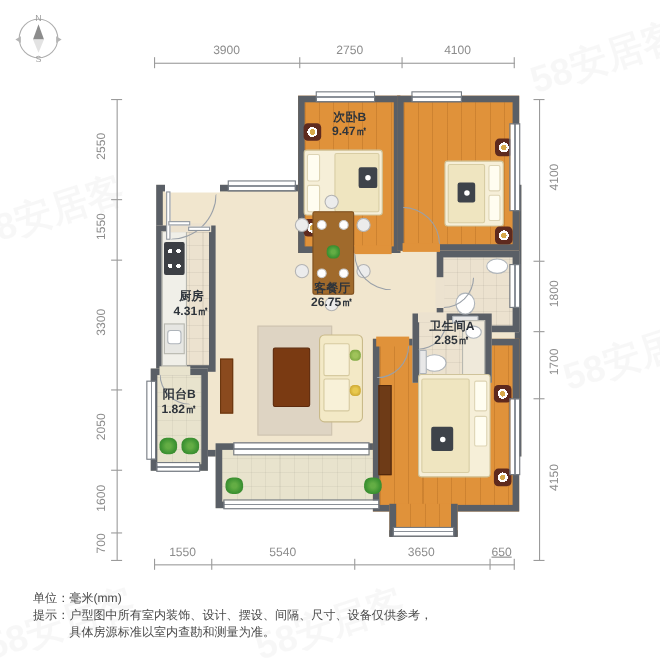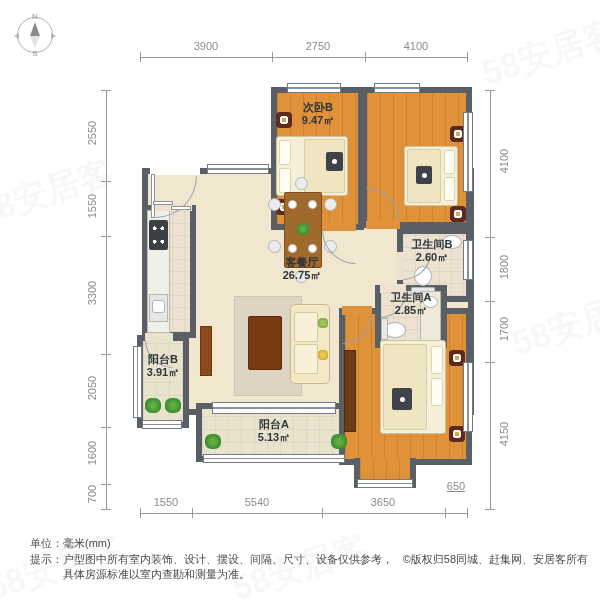--- a/index.html
+++ b/index.html
@@ -255,10 +255,6 @@
       <span>次卧B</span><br>
       <span class="area">9.47㎡</span>
     </div>
-    <div class="rlabel" style="left:395px;top:238px;width:66px;">
-      <span>卫生间B</span><br>
-      <span class="area">2.60㎡</span>
-    </div>
     <div class="rlabel" style="left:374px;top:291px;width:66px;">
       <span>卫生间A</span><br>
       <span class="area">2.85㎡</span>

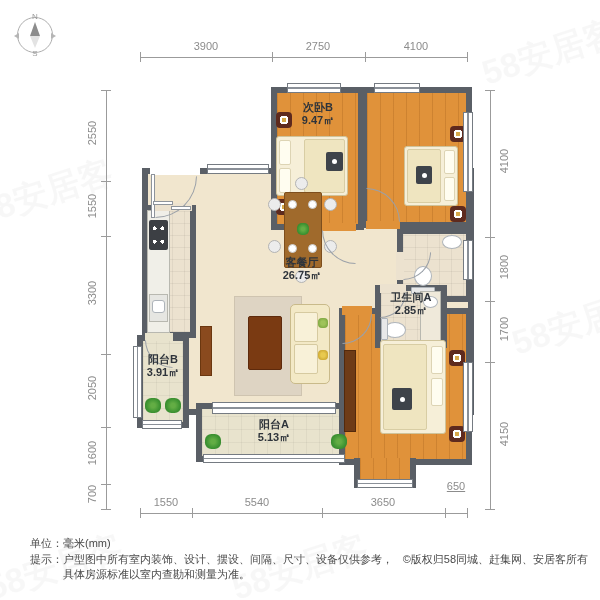--- a/index.html
+++ b/index.html
@@ -259,6 +259,10 @@
       <span>卫生间A</span><br>
       <span class="area">2.85㎡</span>
     </div>
+    <div class="rlabel" style="left:137px;top:264px;width:66px;">
+      <span>厨房</span><br>
+      <span class="area">4.31㎡</span>
+    </div>
     <div class="rlabel" style="left:258px;top:256px;width:80px;">
       <span>客餐厅</span><br>
       <span class="area">26.75㎡</span>

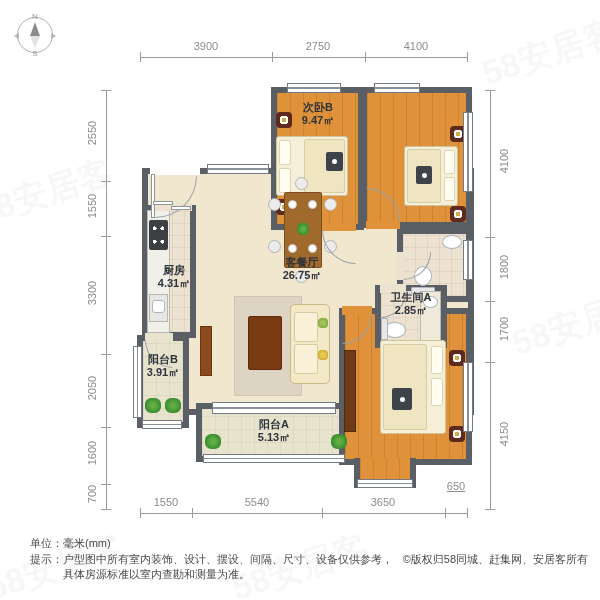--- a/index.html
+++ b/index.html
@@ -269,7 +269,7 @@
     </div>
     <div class="rlabel" style="left:126px;top:353px;width:66px;">
       <span>阳台B</span><br>
-      <span class="area">3.91㎡</span>
+      <span class="area">1.82㎡</span>
     </div>
     <div class="rlabel" style="left:232px;top:418px;width:76px;">
       <span>阳台A</span><br>

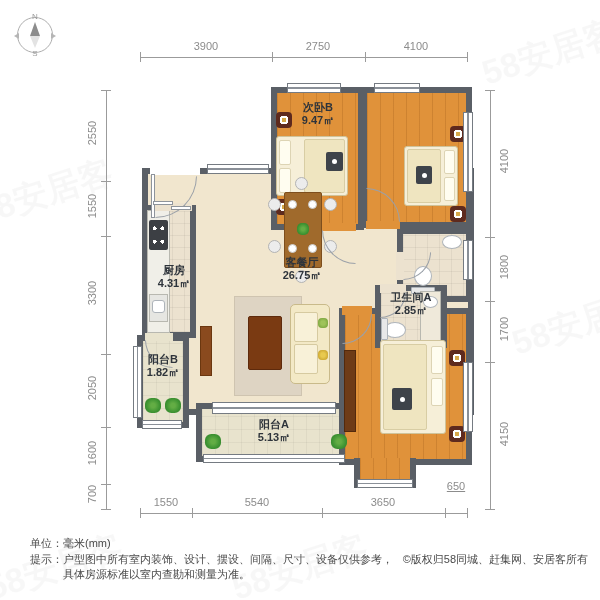--- a/index.html
+++ b/index.html
@@ -271,10 +271,6 @@
       <span>阳台B</span><br>
       <span class="area">1.82㎡</span>
     </div>
-    <div class="rlabel" style="left:232px;top:418px;width:76px;">
-      <span>阳台A</span><br>
-      <span class="area">5.13㎡</span>
-    </div>
   </div>
 
   <div class="ft" style="left:30px;top:536px;">单位：毫米(mm)</div>

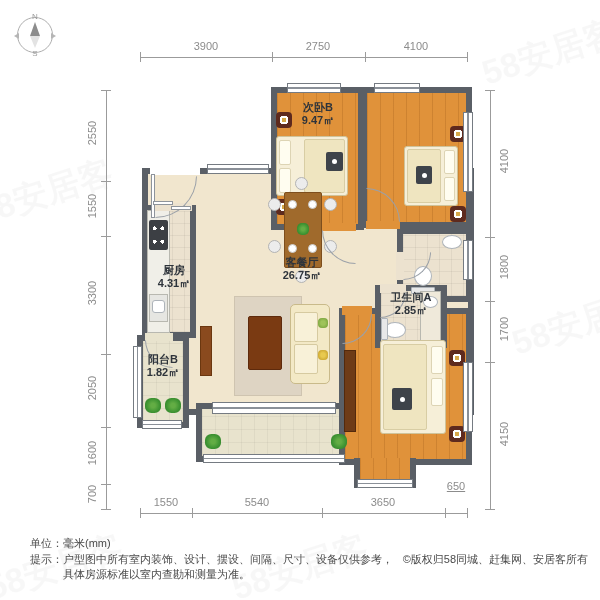--- a/index.html
+++ b/index.html
@@ -107,7 +107,7 @@
     <span class="dim" style="left:136px;top:496px;">1550</span>
     <span class="dim" style="left:227px;top:496px;">5540</span>
     <span class="dim" style="left:353px;top:496px;">3650</span>
-    <span class="dim" style="left:426px;top:480px;text-decoration:underline;">650</span>
+    <span class="dim" style="left:426px;top:496px;text-decoration:underline;">650</span>
   </div>
 
   <div>

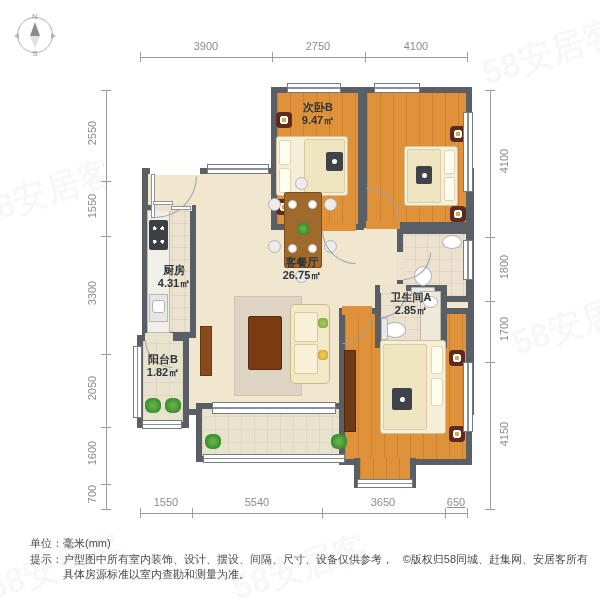--- a/index.html
+++ b/index.html
@@ -276,7 +276,6 @@
   <div class="ft" style="left:30px;top:536px;">单位：毫米(mm)</div>
   <div class="ft" style="left:63px;top:567px;">具体房源标准以室内查勘和测量为准。</div>
   <div class="ft" style="left:30px;top:552px;">提示：户型图中所有室内装饰、设计、摆设、间隔、尺寸、设备仅供参考，</div>
-  <div class="ft" style="right:12px;top:552px;">©版权归58同城、赶集网、安居客所有</div>
 
 </div>
 

